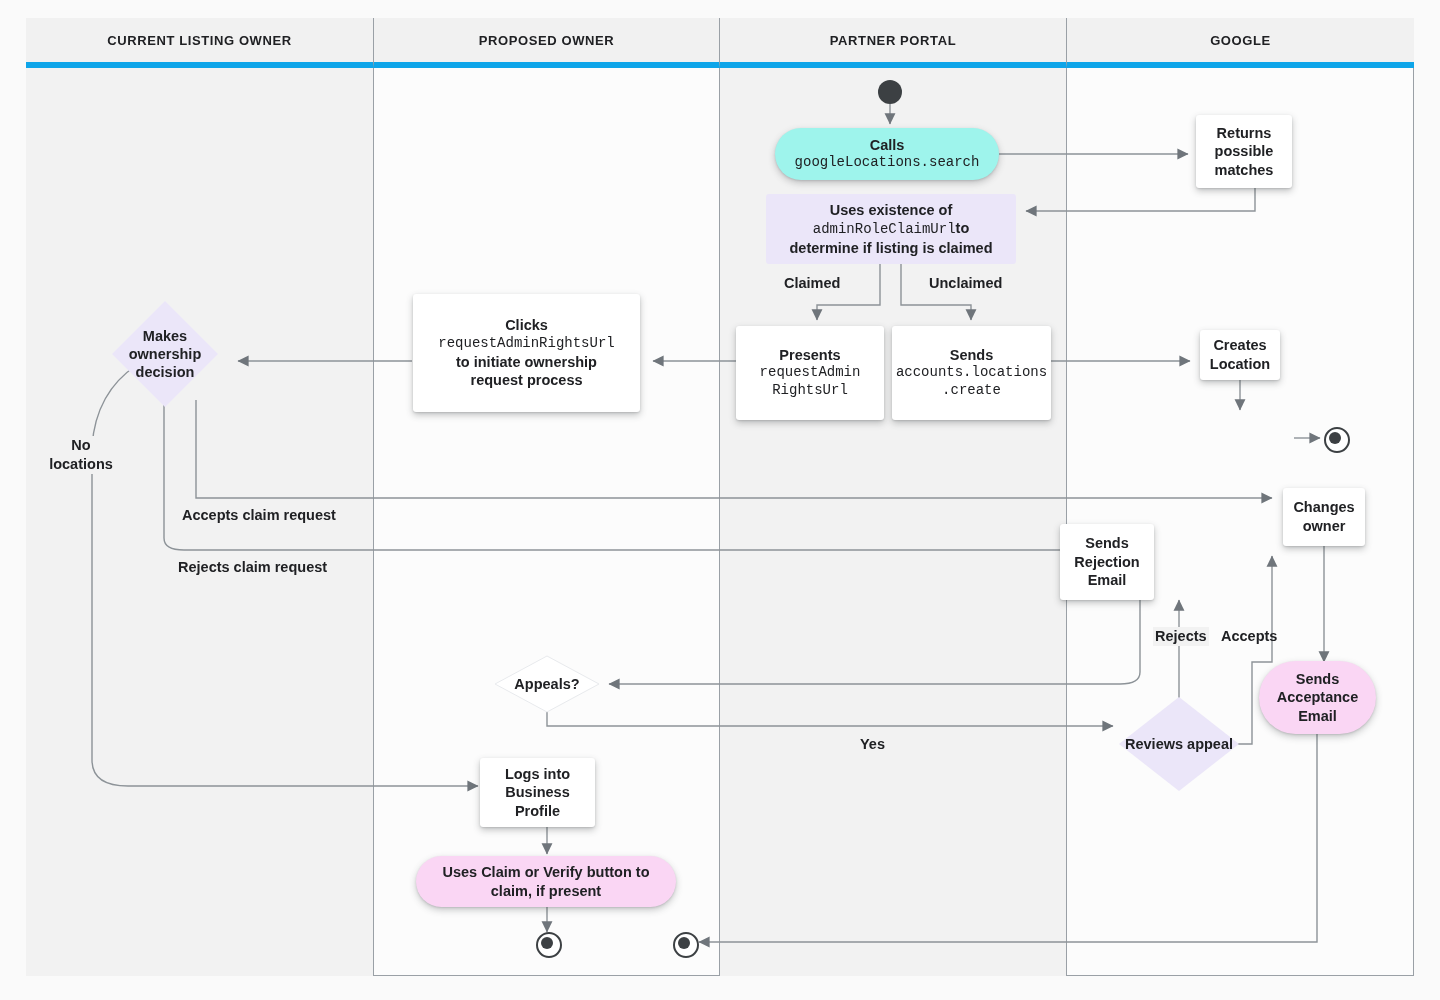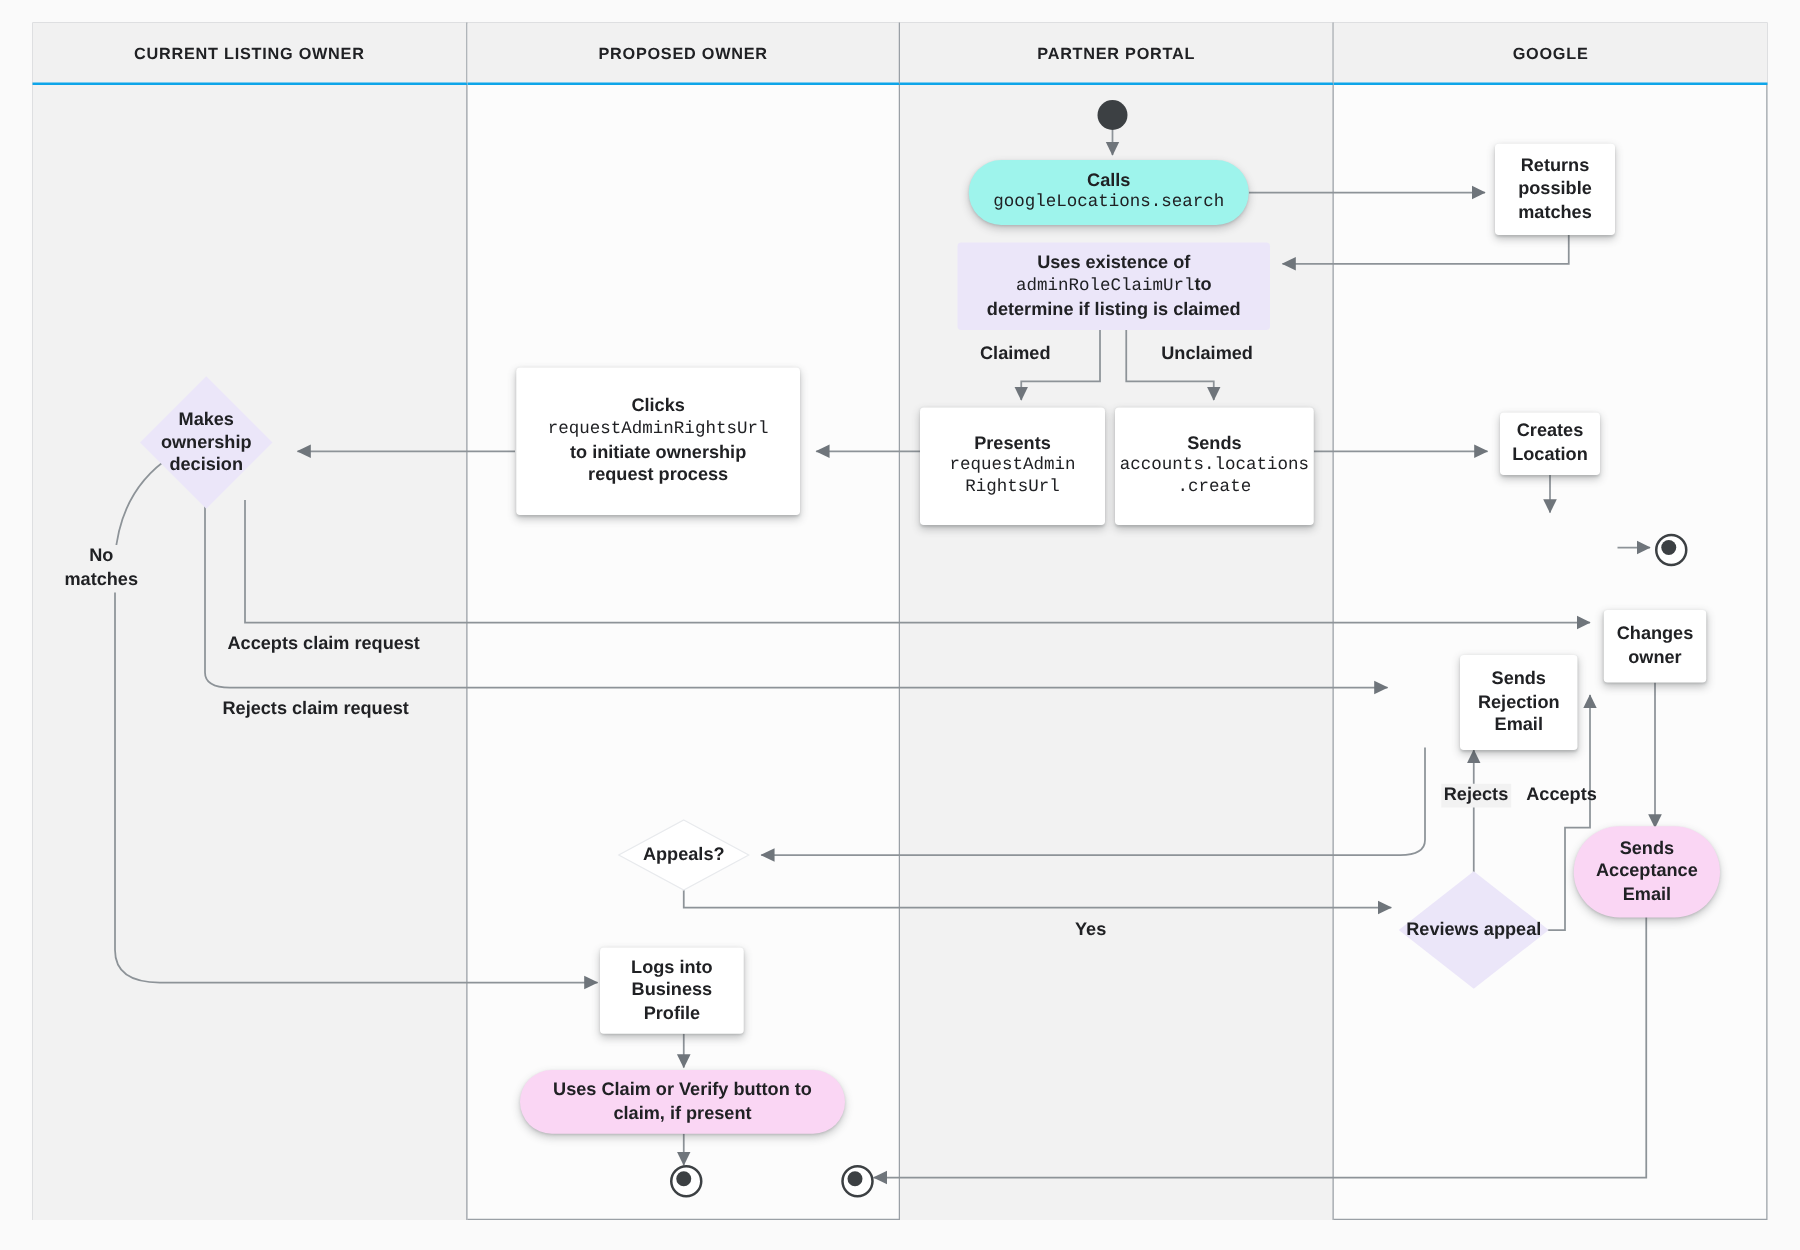--- a/index.html
+++ b/index.html
@@ -18,7 +18,7 @@
   }
   .lane-head{
     position:absolute;top:18px;height:50px;box-sizing:border-box;
-    border-right:1px solid #9aa0a6;border-bottom:2px solid #0ea5e9;
+    border-right:1px solid #9aa0a6;border-bottom:6px solid #0ea5e9;
     background:#f1f1f1;
     display:flex;align-items:center;justify-content:center;
     font-size:13px;font-weight:700;letter-spacing:.6px;color:#202124;

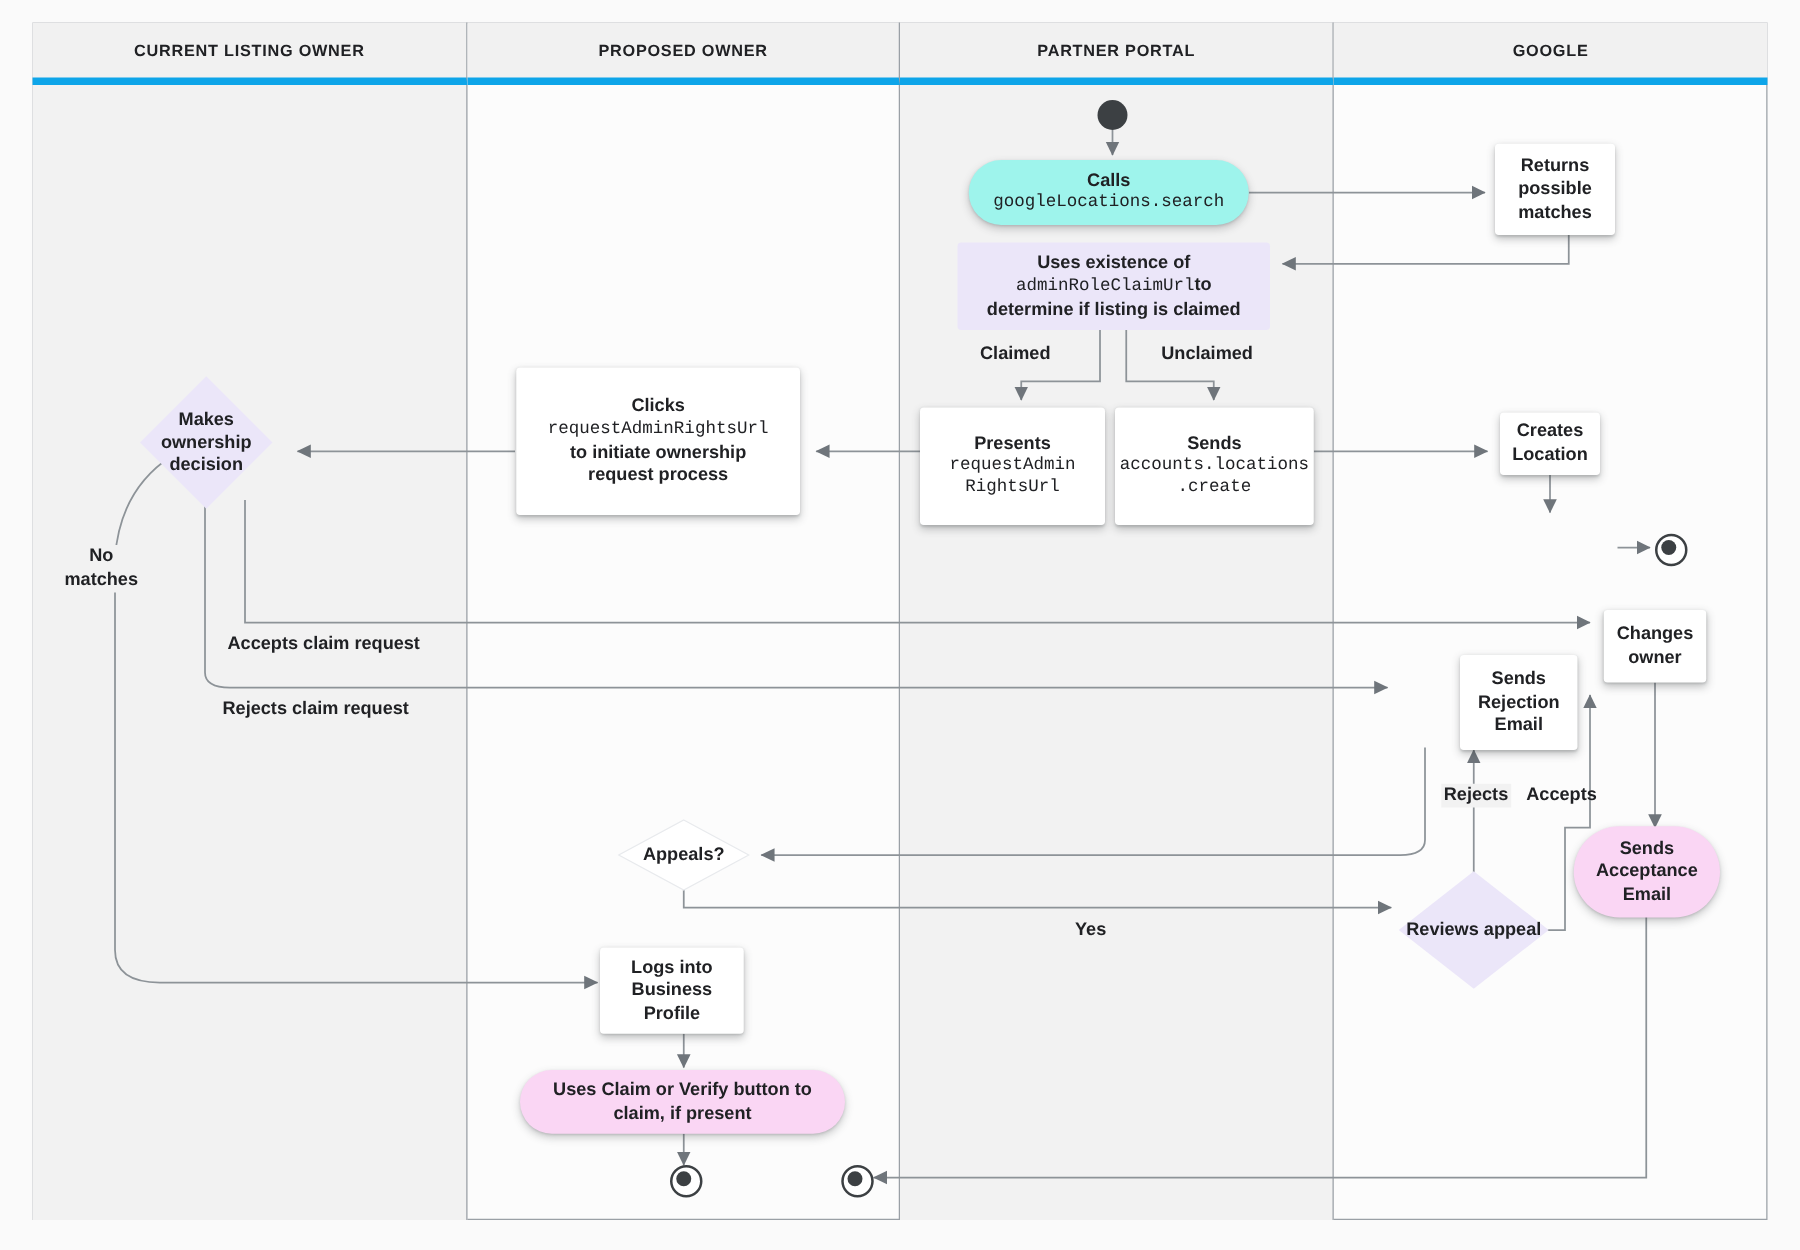--- a/index.html
+++ b/index.html
@@ -259,7 +259,7 @@
 
   <div class="elabel" style="left:782px;top:274px;">Claimed</div>
   <div class="elabel" style="left:927px;top:274px;">Unclaimed</div>
-  <div class="elabel wrap" style="left:44px;top:436px;width:70px;text-align:center;">No matches</div>
+  <div class="elabel wrap" style="left:44px;top:436px;width:70px;text-align:center;">No locations</div>
   <div class="elabel" style="left:180px;top:506px;">Accepts claim request</div>
   <div class="elabel" style="left:176px;top:558px;">Rejects claim request</div>
   <div class="elabel" style="left:1153px;top:627px;">Rejects</div>

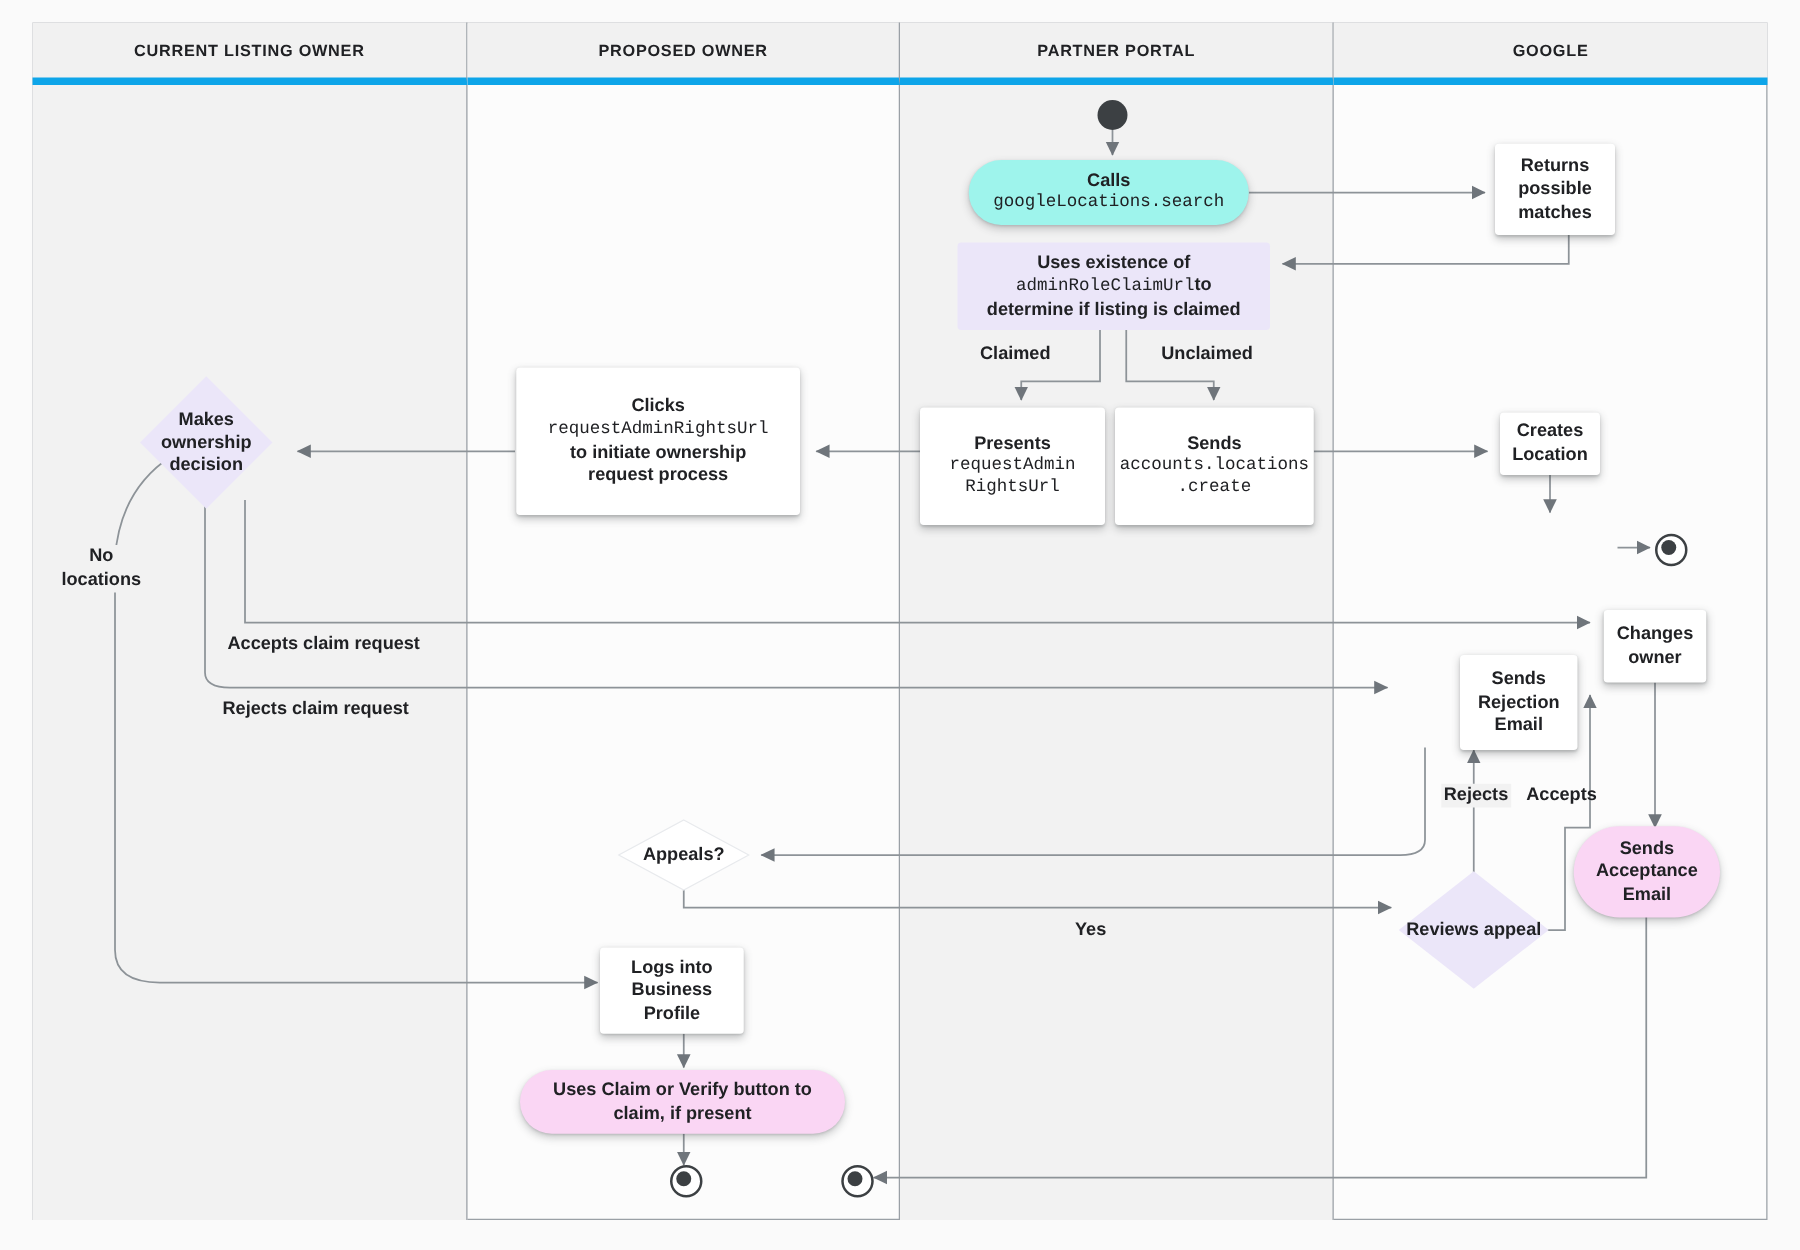--- a/index.html
+++ b/index.html
@@ -227,7 +227,7 @@
     <div class="in">Changes owner</div>
   </div>
 
-  <div class="node rect" style="left:1168px;top:524px;width:94px;height:76px;">
+  <div class="node rect" style="left:1060px;top:524px;width:94px;height:76px;">
     <div class="in">Sends Rejection Email</div>
   </div>
 

